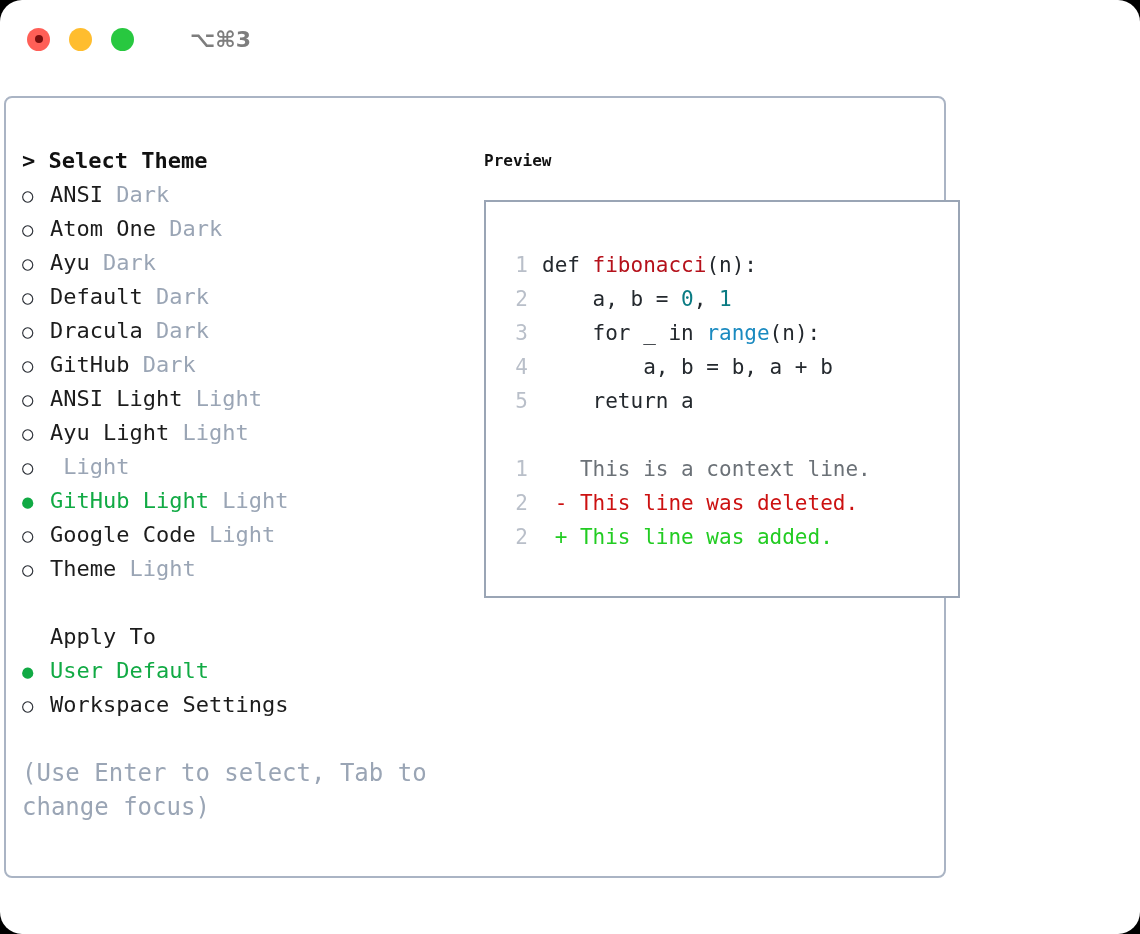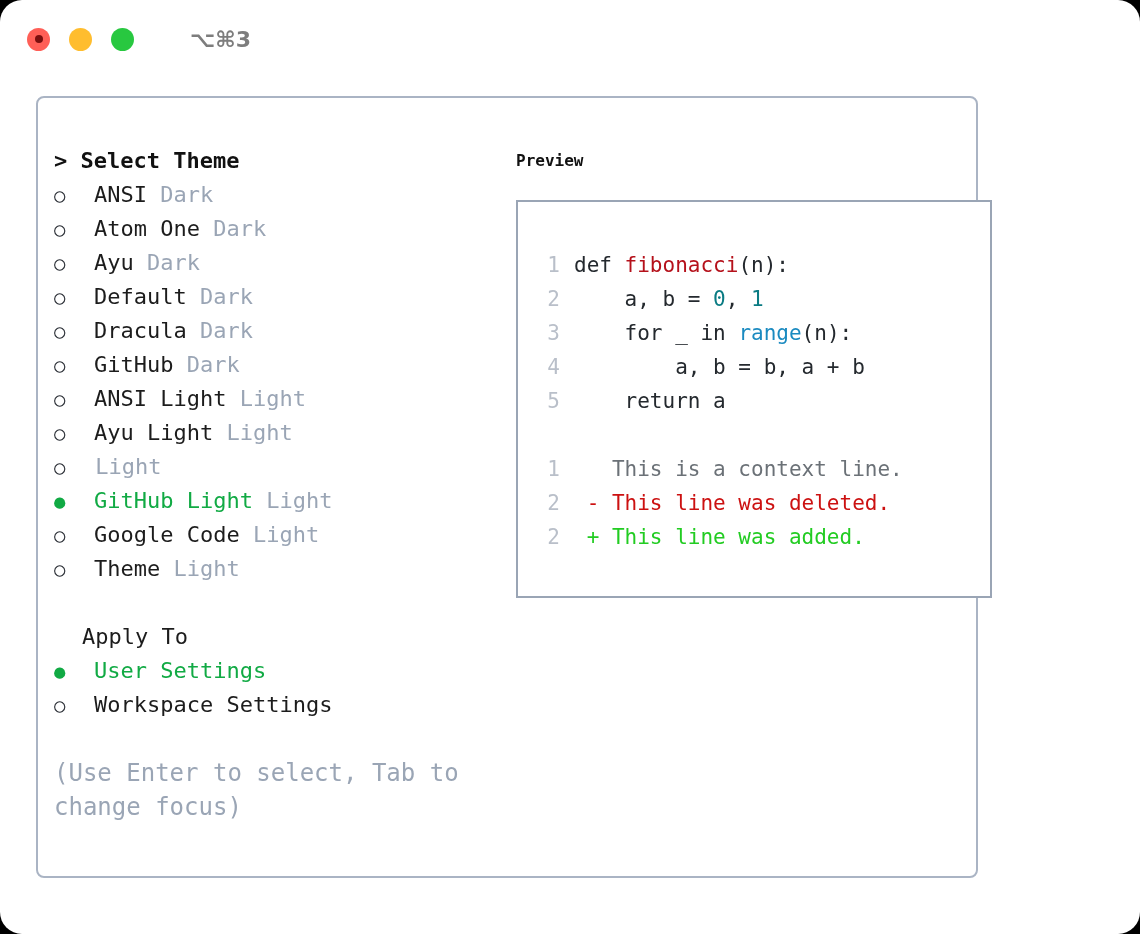--- a/index.html
+++ b/index.html
@@ -70,7 +70,7 @@
   
   .panel {
     position: absolute;
-    left: 36px;
+    left: 4px;
     top: 96px;
     width: 942px;
     height: 782px;

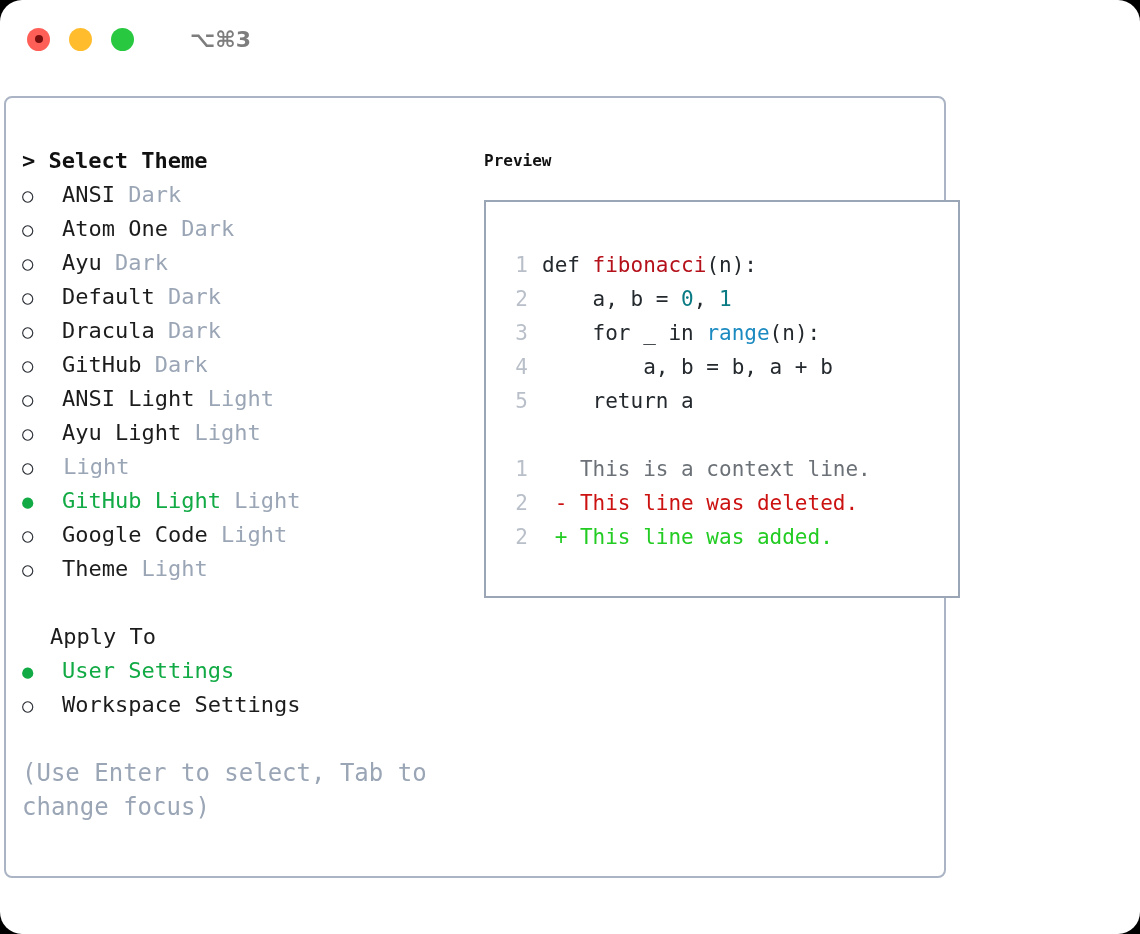--- a/index.html
+++ b/index.html
@@ -115,7 +115,7 @@
     font-size: 19px;
   }
   .opt-row.selected .bullet { color: #11aa44; }
-  .opt-label { color: #1c1c1c; margin-left: 12px; }
+  .opt-label { color: #1c1c1c; }
   .opt-row.selected .opt-label { color: #11aa44; }
   .opt-suffix { color: #9aa5b5; }
 

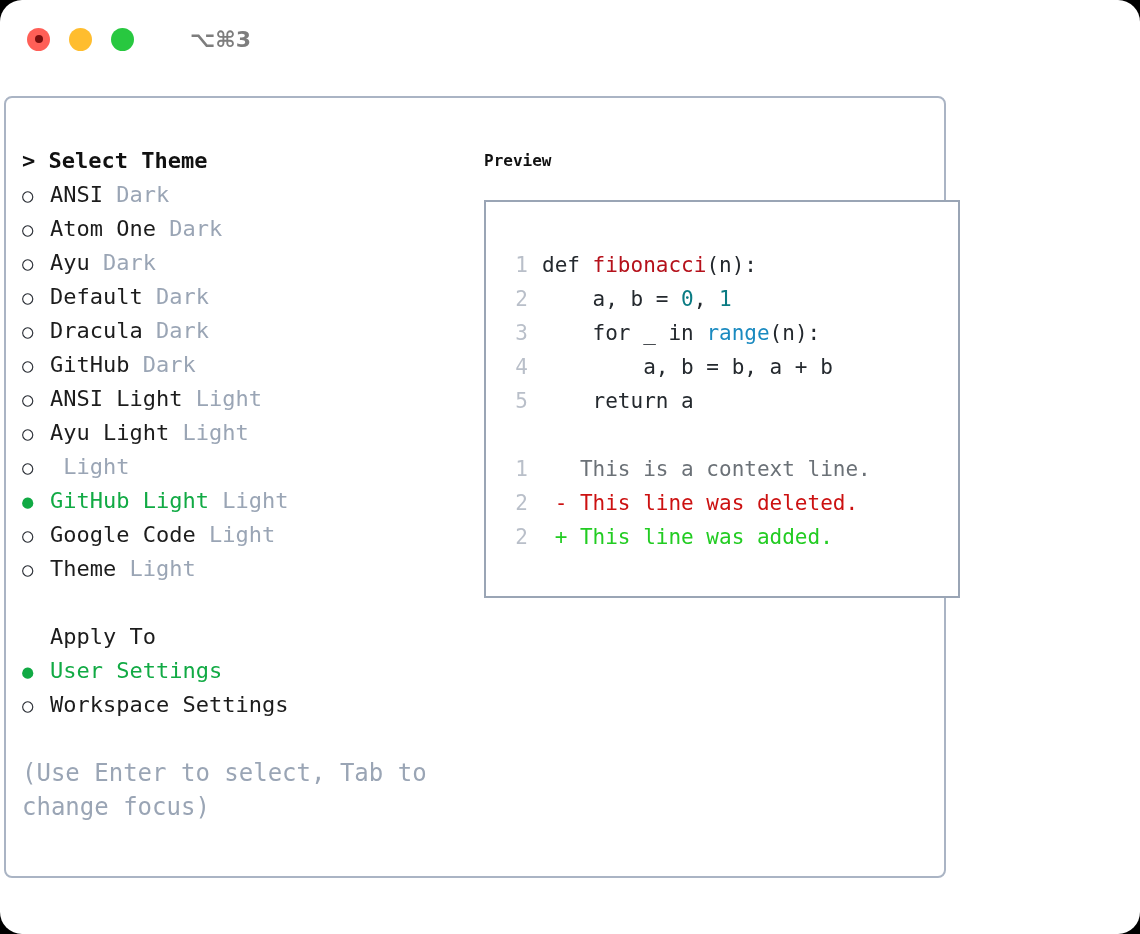--- a/index.html
+++ b/index.html
@@ -215,7 +215,7 @@
 
       <div class="section-header plain">Apply To</div>
       <div id="apply-list">
-          <div class="opt-row selected"><span class="bullet">●</span><span class="opt-label">User Settings</span></div>
+          <div class="opt-row selected"><span class="bullet">●</span><span class="opt-label">User Default</span></div>
           <div class="opt-row"><span class="bullet">○</span><span class="opt-label">Workspace Settings</span></div>
         </div>
 

